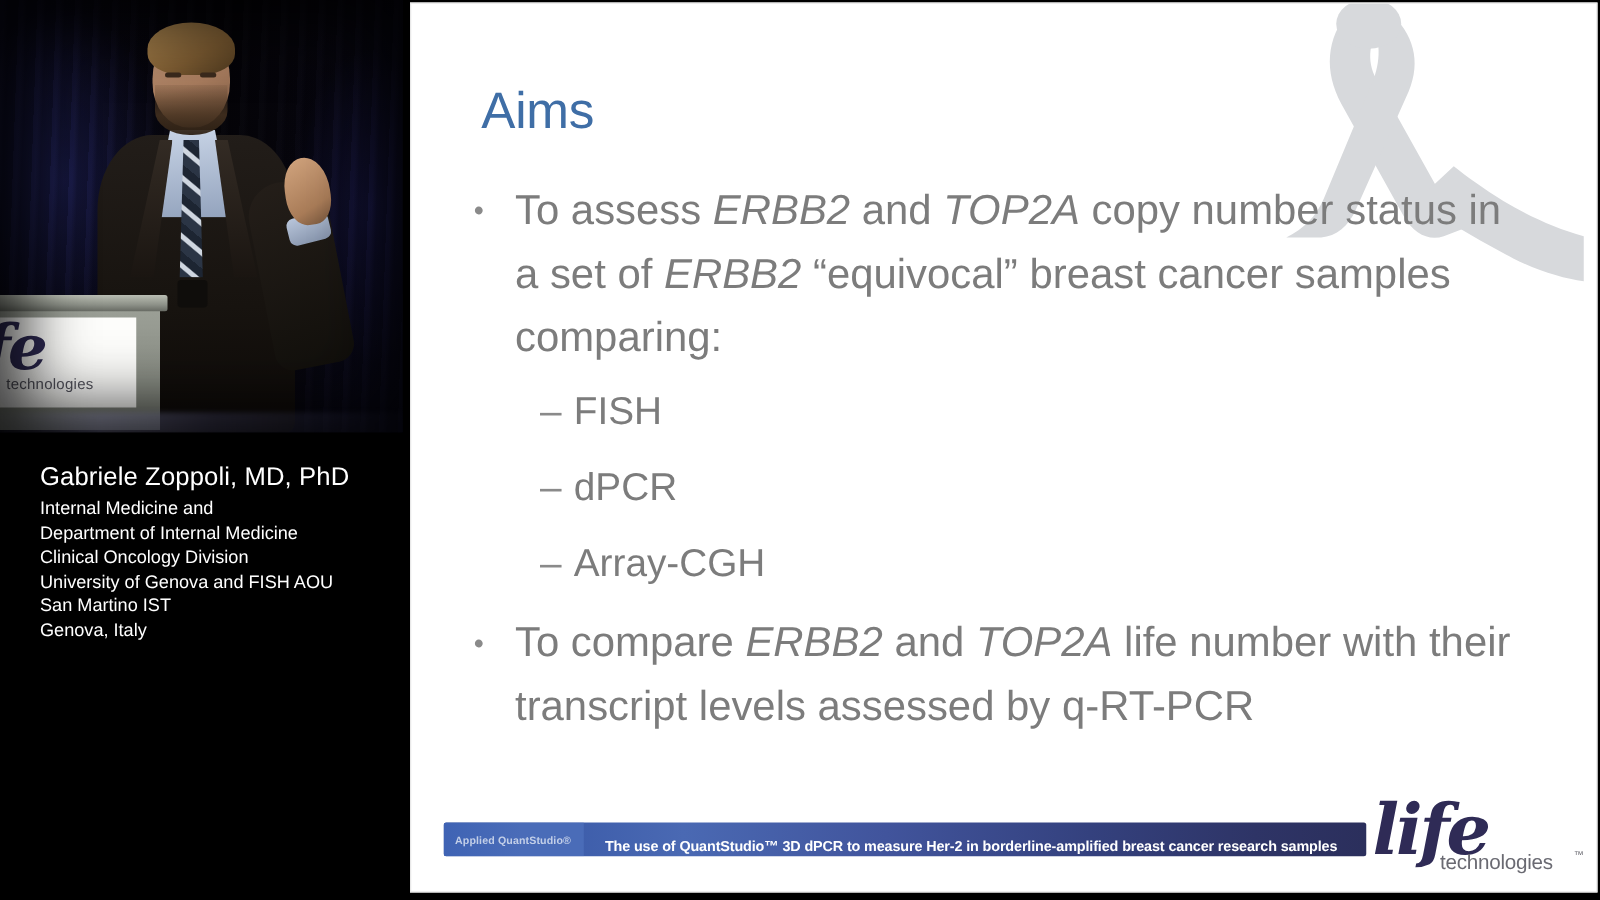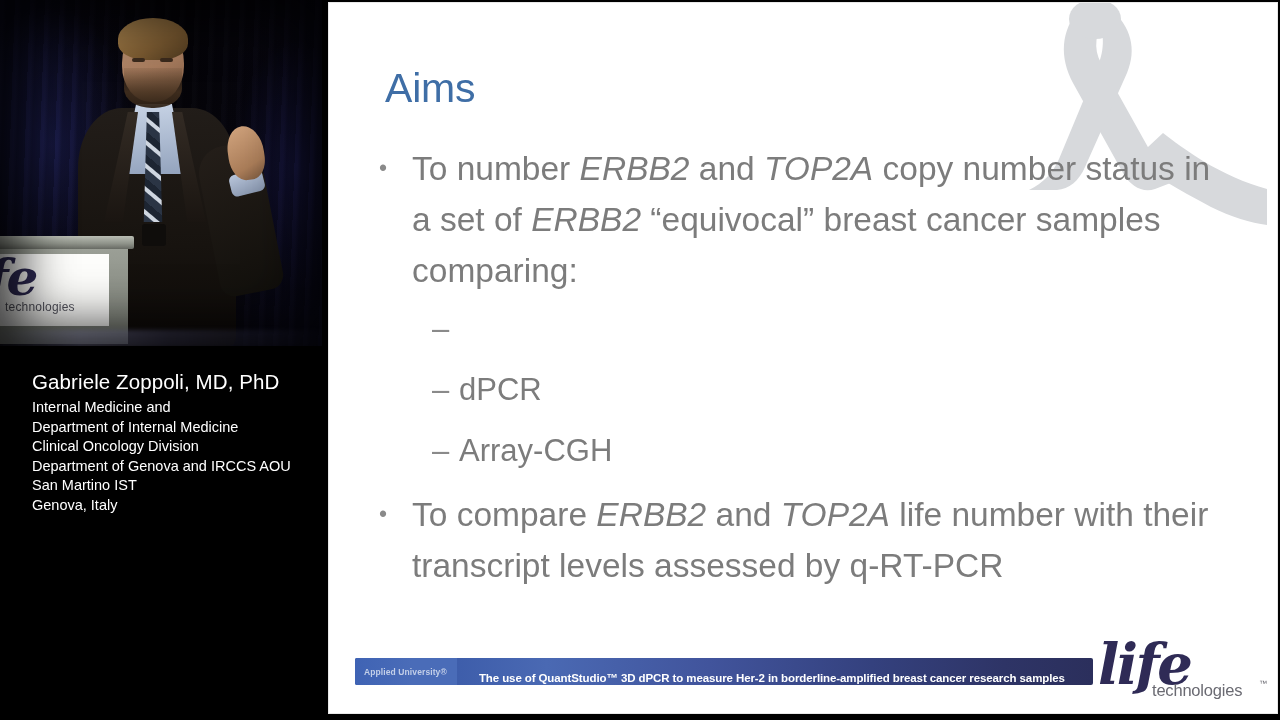--- a/index.html
+++ b/index.html
@@ -422,7 +422,7 @@
     <div id="bullet-list">
         <div class="bullet">
           <span class="dot">•</span>
-          <span class="btext"><span>To number </span><i>ERBB2</i><span> and </span><i>TOP2A</i><span> copy number status in a set of </span><i>ERBB2</i><span> “equivocal” breast cancer samples comparing:</span></span>
+          <span class="btext"><span>To assess </span><i>ERBB2</i><span> and </span><i>TOP2A</i><span> copy number status in a set of </span><i>ERBB2</i><span> “equivocal” breast cancer samples comparing:</span></span>
         </div>
         <div class="subbullets">
           <div class="subbullet">

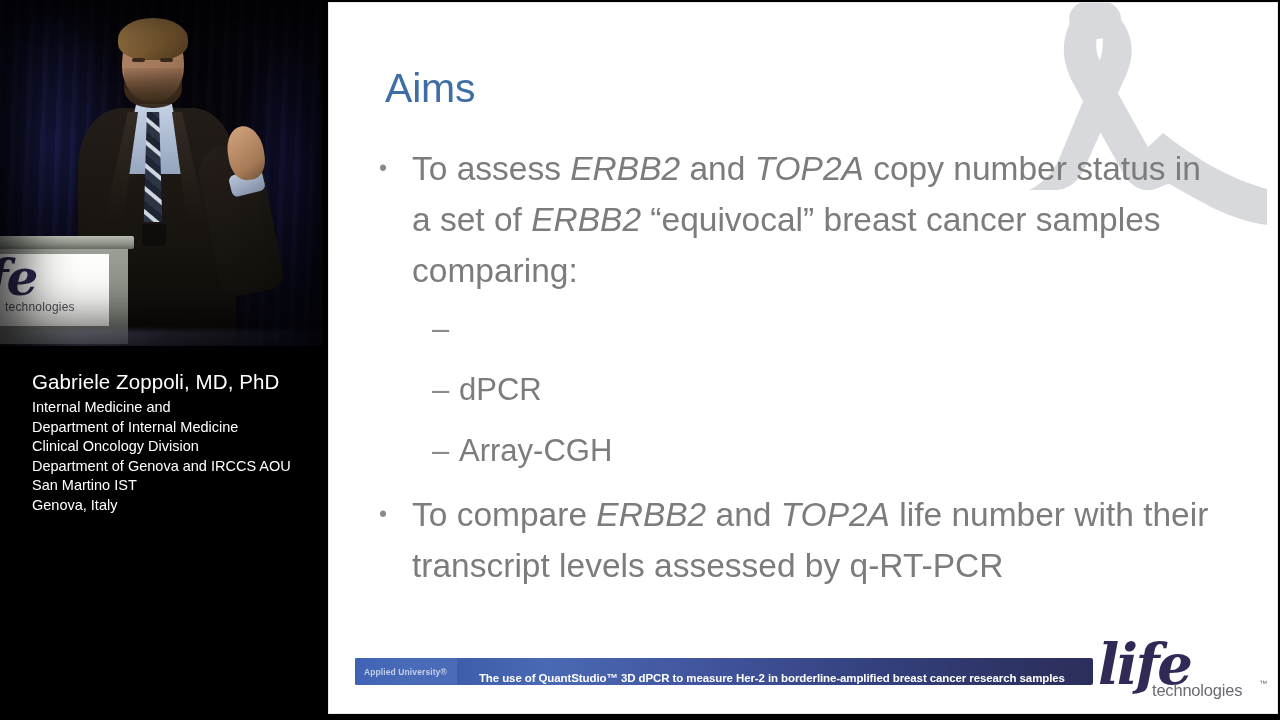--- a/index.html
+++ b/index.html
@@ -427,6 +427,7 @@
         <div class="subbullets">
           <div class="subbullet">
             <span class="dash">–</span>
+            <span>FISH</span>
           </div>
           <div class="subbullet">
             <span class="dash">–</span>

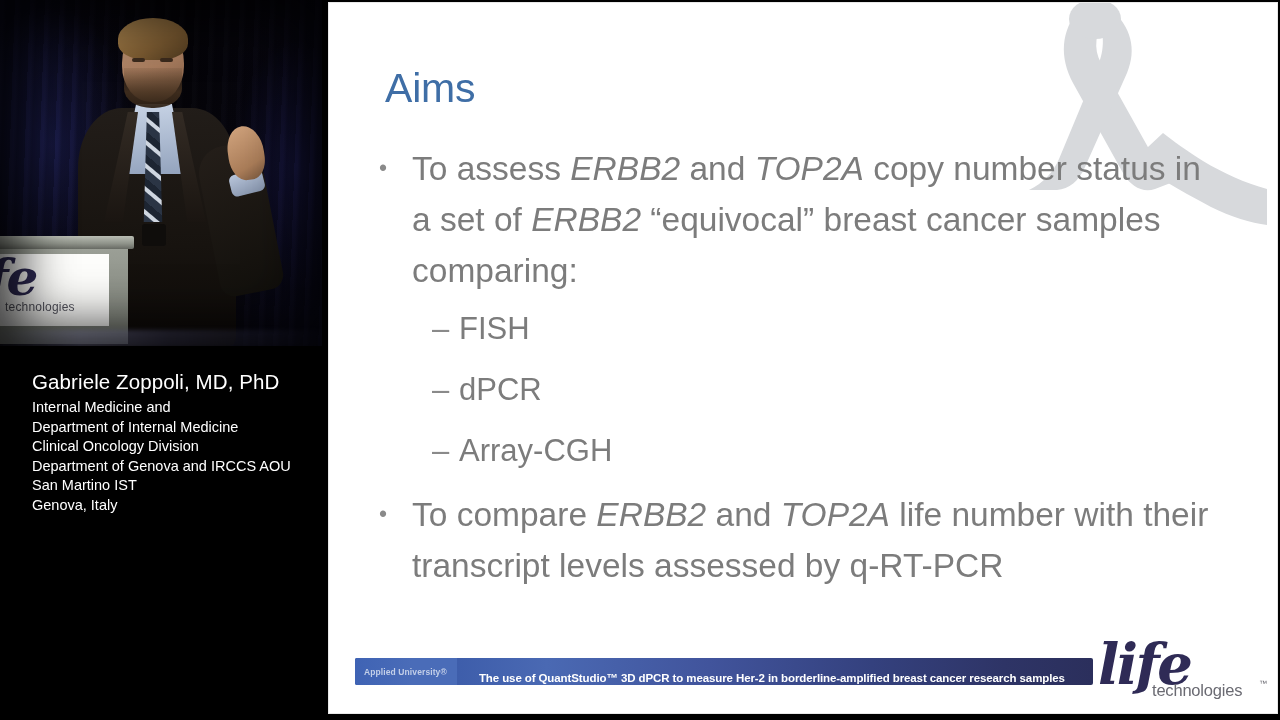--- a/index.html
+++ b/index.html
@@ -400,7 +400,7 @@
         <div class="affil-line">Internal Medicine and</div>
         <div class="affil-line">Department of Internal Medicine</div>
         <div class="affil-line">Clinical Oncology Division</div>
-        <div class="affil-line">Department of Genova and IRCCS AOU</div>
+        <div class="affil-line">University of Genova and FISH AOU</div>
         <div class="affil-line">San Martino IST</div>
         <div class="affil-line">Genova, Italy</div>
       </div>

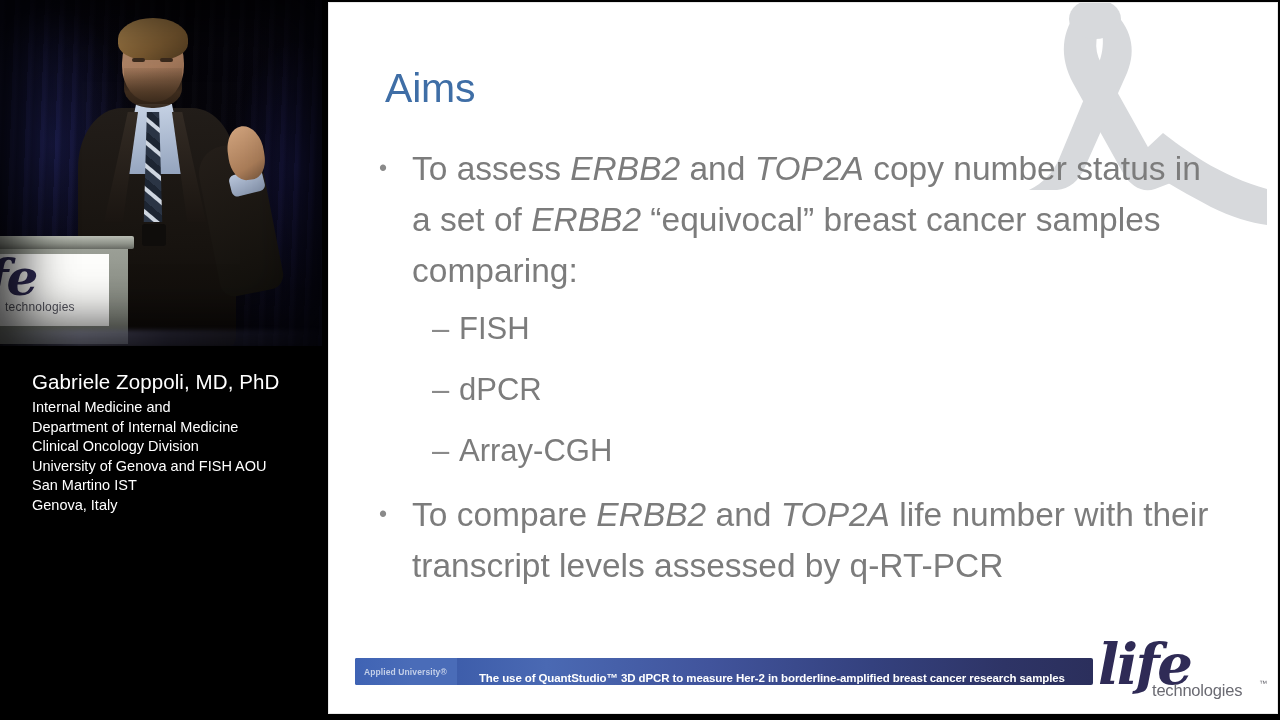--- a/index.html
+++ b/index.html
@@ -445,7 +445,7 @@
       </div>
 
     <div id="banner">
-      <div id="banner-brand">Applied University®</div>
+      <div id="banner-brand">Applied QuantStudio®</div>
       <div id="banner-text">The use of QuantStudio™ 3D dPCR to measure Her-2 in borderline-amplified breast cancer research samples</div>
     </div>
 

